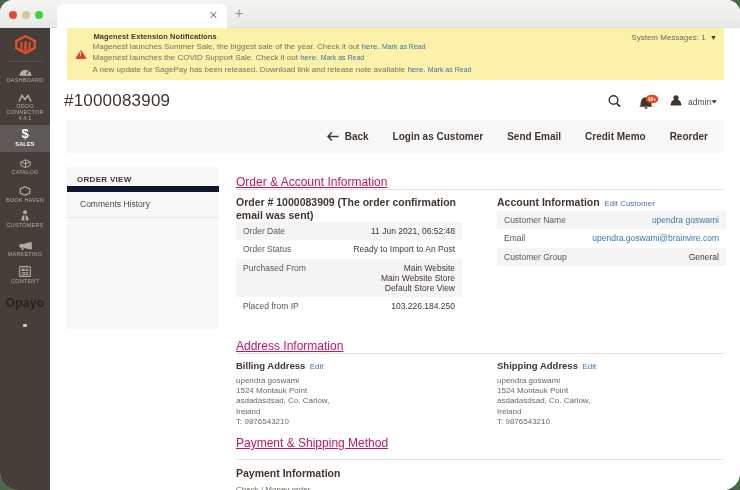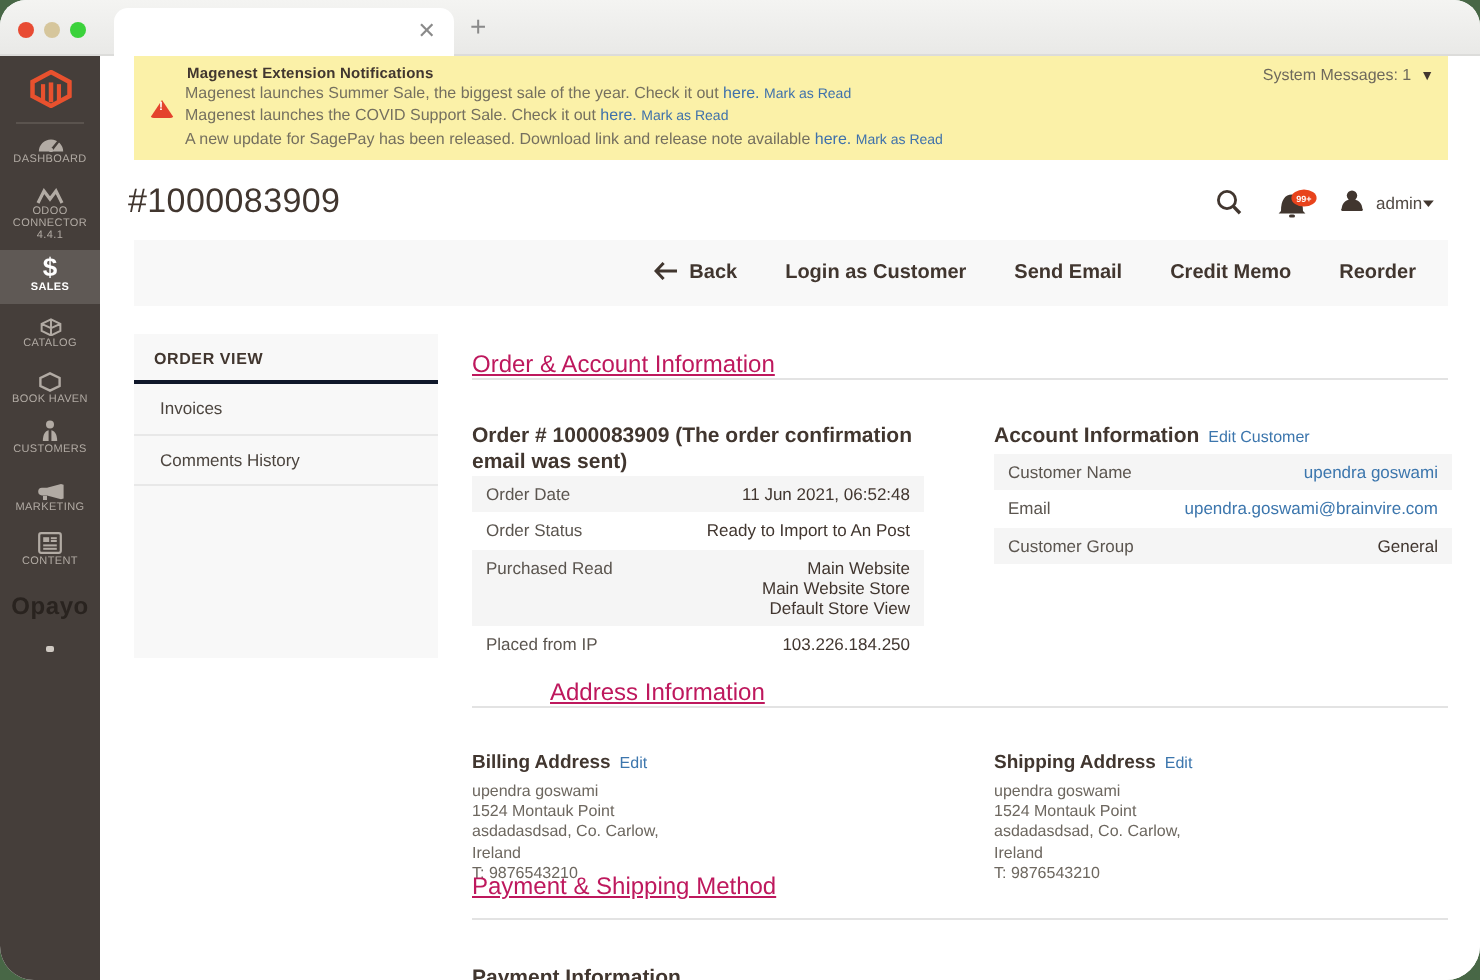--- a/index.html
+++ b/index.html
@@ -39,7 +39,7 @@
   .abtns span { margin-left:24px; }
   
   .panel { position:absolute; left:17px; top:139px; width:152px; height:162px; background:#f8f8f8; }
-  .ptitle { height:25px; line-height:25px; padding-left:10px; font-size:8px; font-weight:bold; color:#41362f; border-bottom:2px solid #0f172a; letter-spacing:.3px; }
+  .ptitle { height:25px; line-height:25px; padding-left:10px; font-size:8px; font-weight:bold; color:#41362f; border-bottom:6px solid #0f172a; letter-spacing:.3px; }
   .pitem { height:25.5px; line-height:25.5px; padding-left:13px; font-size:8.5px; color:#4c453f; border-bottom:1px solid #e8e8e8; }
   .pitem.on { height:30px; line-height:30px; background:#fff; border-left:3px solid #e85b27; padding-left:10px; font-weight:bold; color:#41362f; border-bottom:1px solid #e8e8e8; }
   

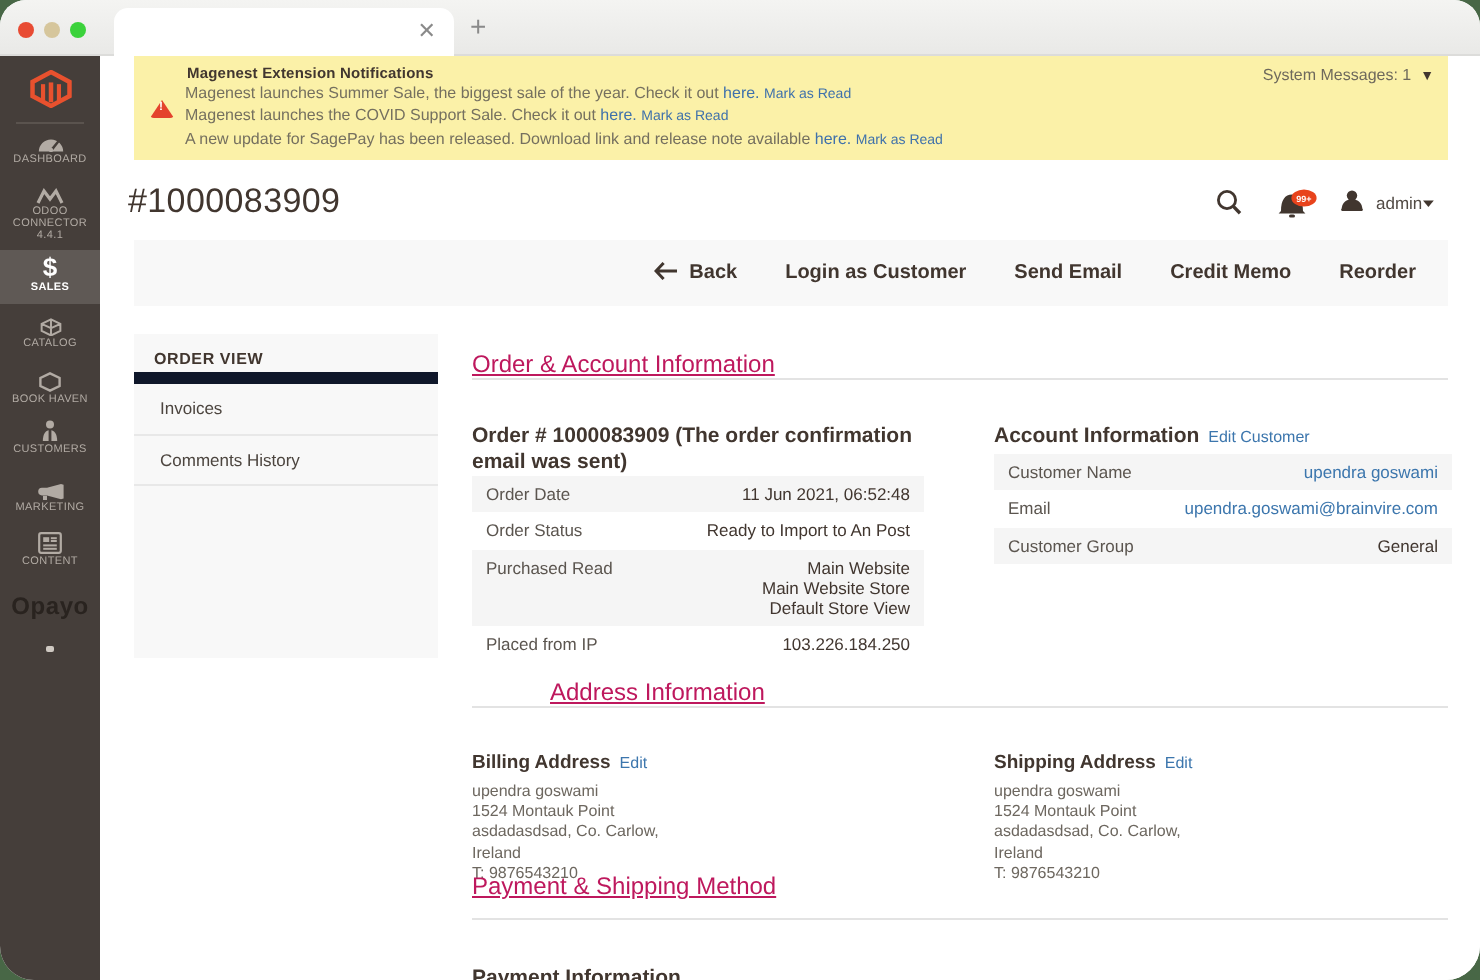--- a/index.html
+++ b/index.html
@@ -167,7 +167,6 @@
     </div>
     <div class="panel">
       <div class="ptitle">ORDER VIEW</div>
-      <div class="pitem">Invoices</div>
       <div class="pitem">Comments History</div>
     </div>
 

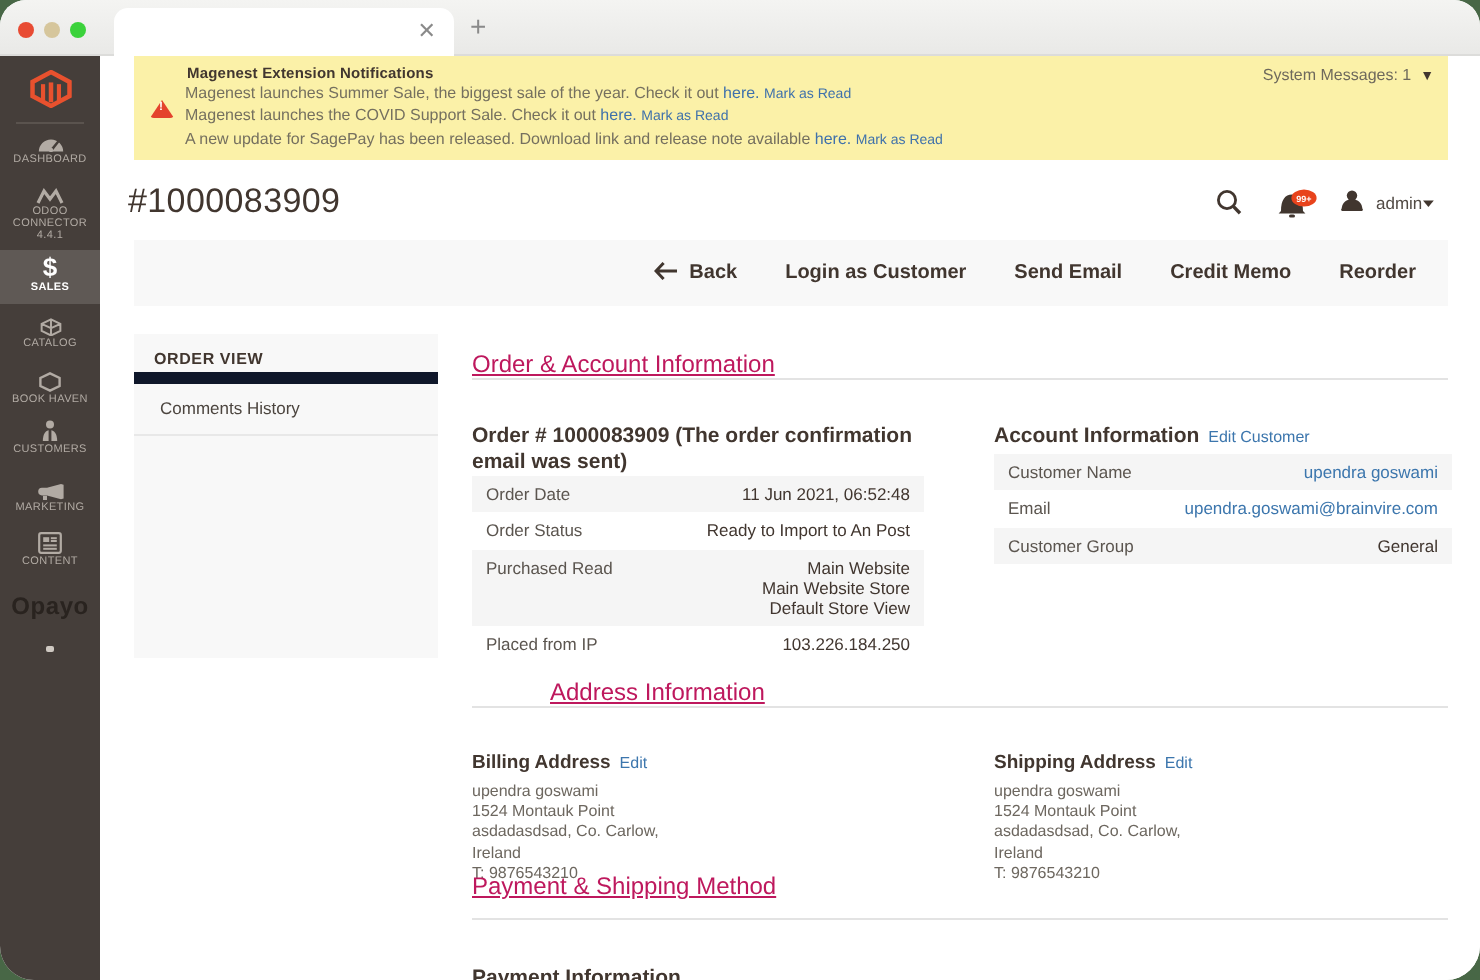--- a/index.html
+++ b/index.html
@@ -45,7 +45,7 @@
   
   .sechead { position:absolute; left:186px; font-size:12px; color:#be185d;text-decoration:underline; }
   .secrule { position:absolute; left:186px; width:488px; border-top:1px solid #e3e3e3; }
-  .col { position:absolute; width:226px; line-height:13.4px;margin-top:16px; }
+  .col { position:absolute; width:226px; line-height:13.4px; }
   .btitle { font-size:10.5px; font-weight:bold; color:#41362f; line-height:13.4px; }
   table.kv { border-collapse:collapse; width:226px; font-size:8.5px; line-height:10.3px; }
   table.kv td { padding:4px 7px; vertical-align:top; white-space:nowrap; }

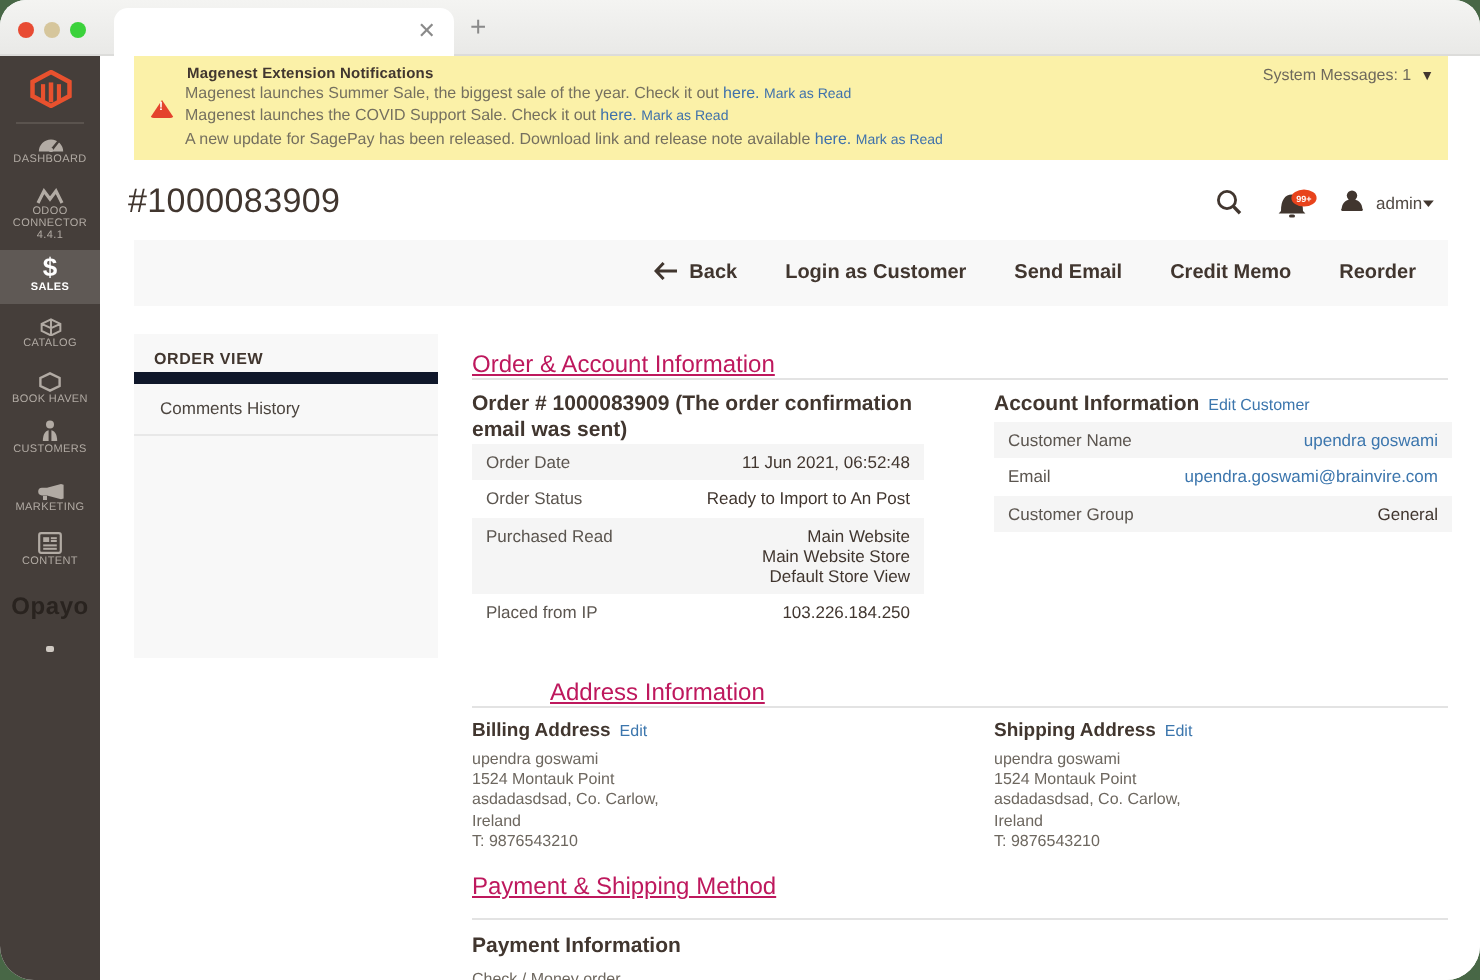--- a/index.html
+++ b/index.html
@@ -188,7 +188,7 @@
               <td class="v">Ready to Import to An Post</td>
             </tr>
         <tr class="g">
-              <td class="k">Purchased Read</td>
+              <td class="k">Purchased From</td>
               <td class="v">Main Website<br>Main Website Store<br>Default Store View</td>
             </tr>
         <tr>

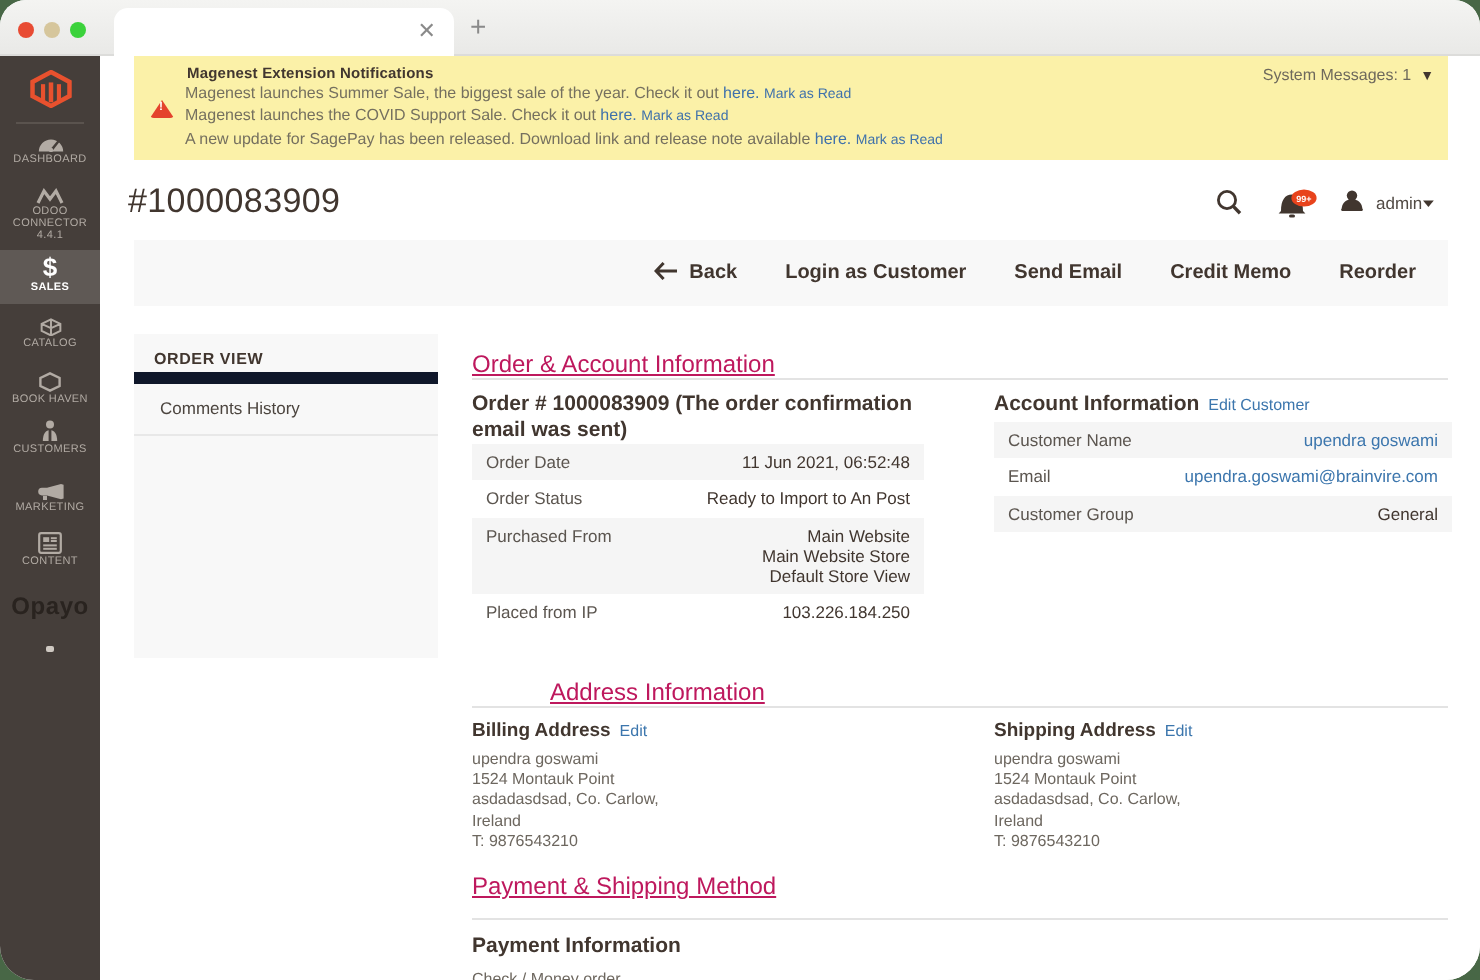--- a/index.html
+++ b/index.html
@@ -220,7 +220,7 @@
       <span class="btitle">Account Information</span> <a class="lnk" style="font-size:8px;">Edit Customer</a>
     </div>
 
-    <div class="sechead" style="top:311px;margin-left:39px;">Address Information</div>
+    <div class="sechead" style="top:311px;">Address Information</div>
     <div class="secrule" style="top:325px;"></div>
     <div class="col" style="left:186px; top:328.5px;">
       <span class="btitle" style="font-size:9.5px;">Billing Address</span> <a class="lnk" style="font-size:8px;">Edit</a>

